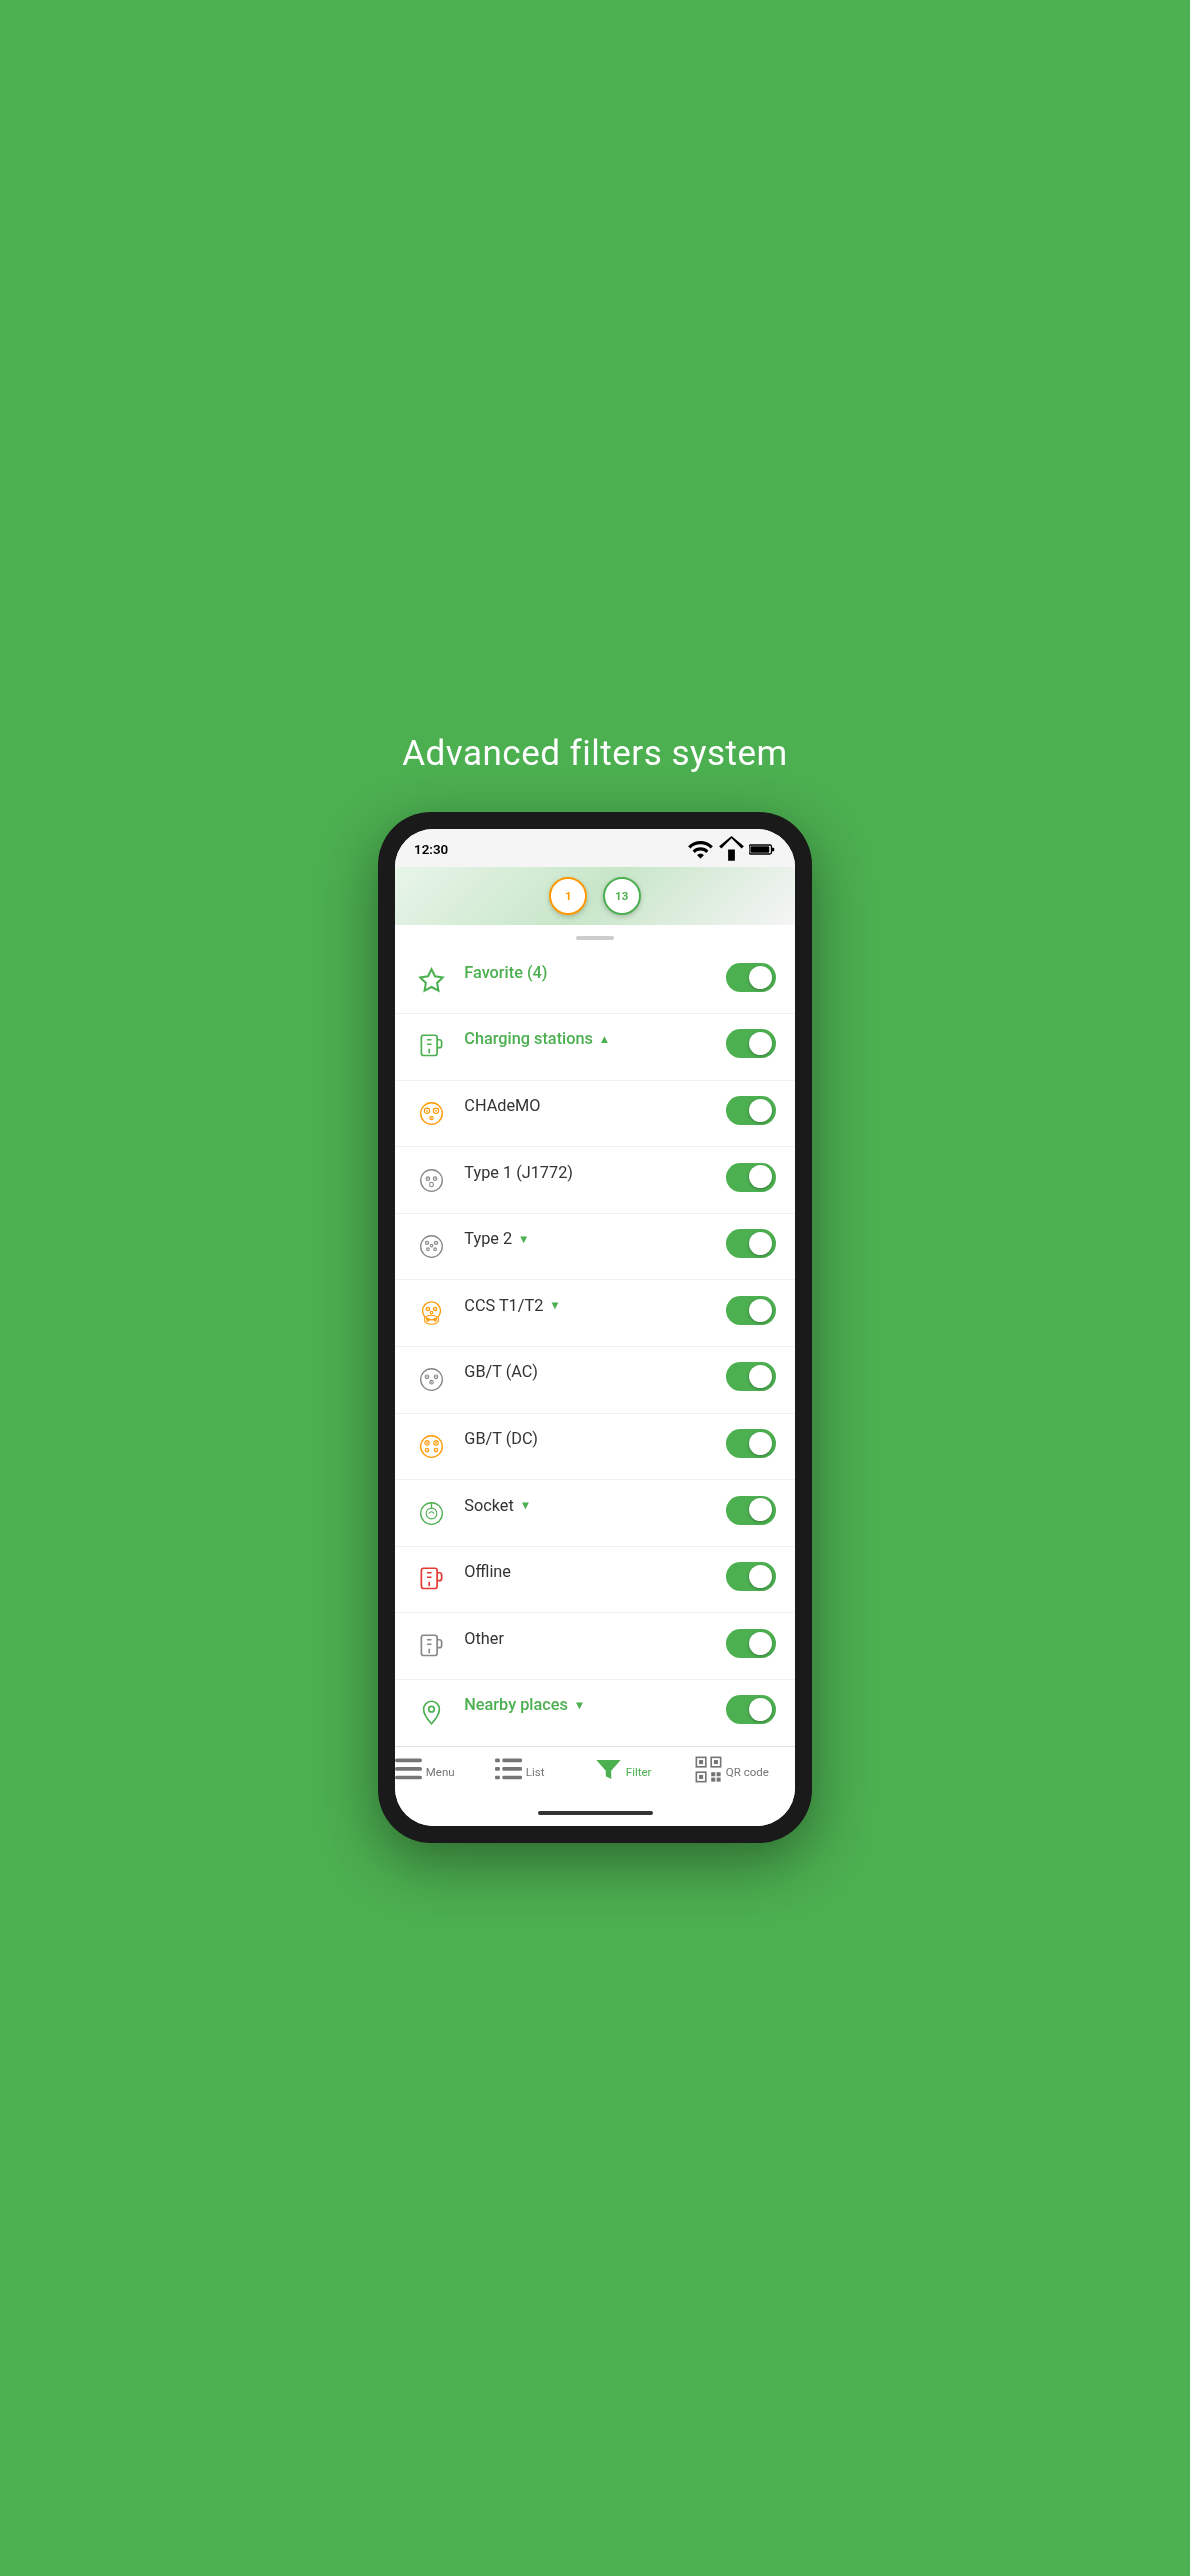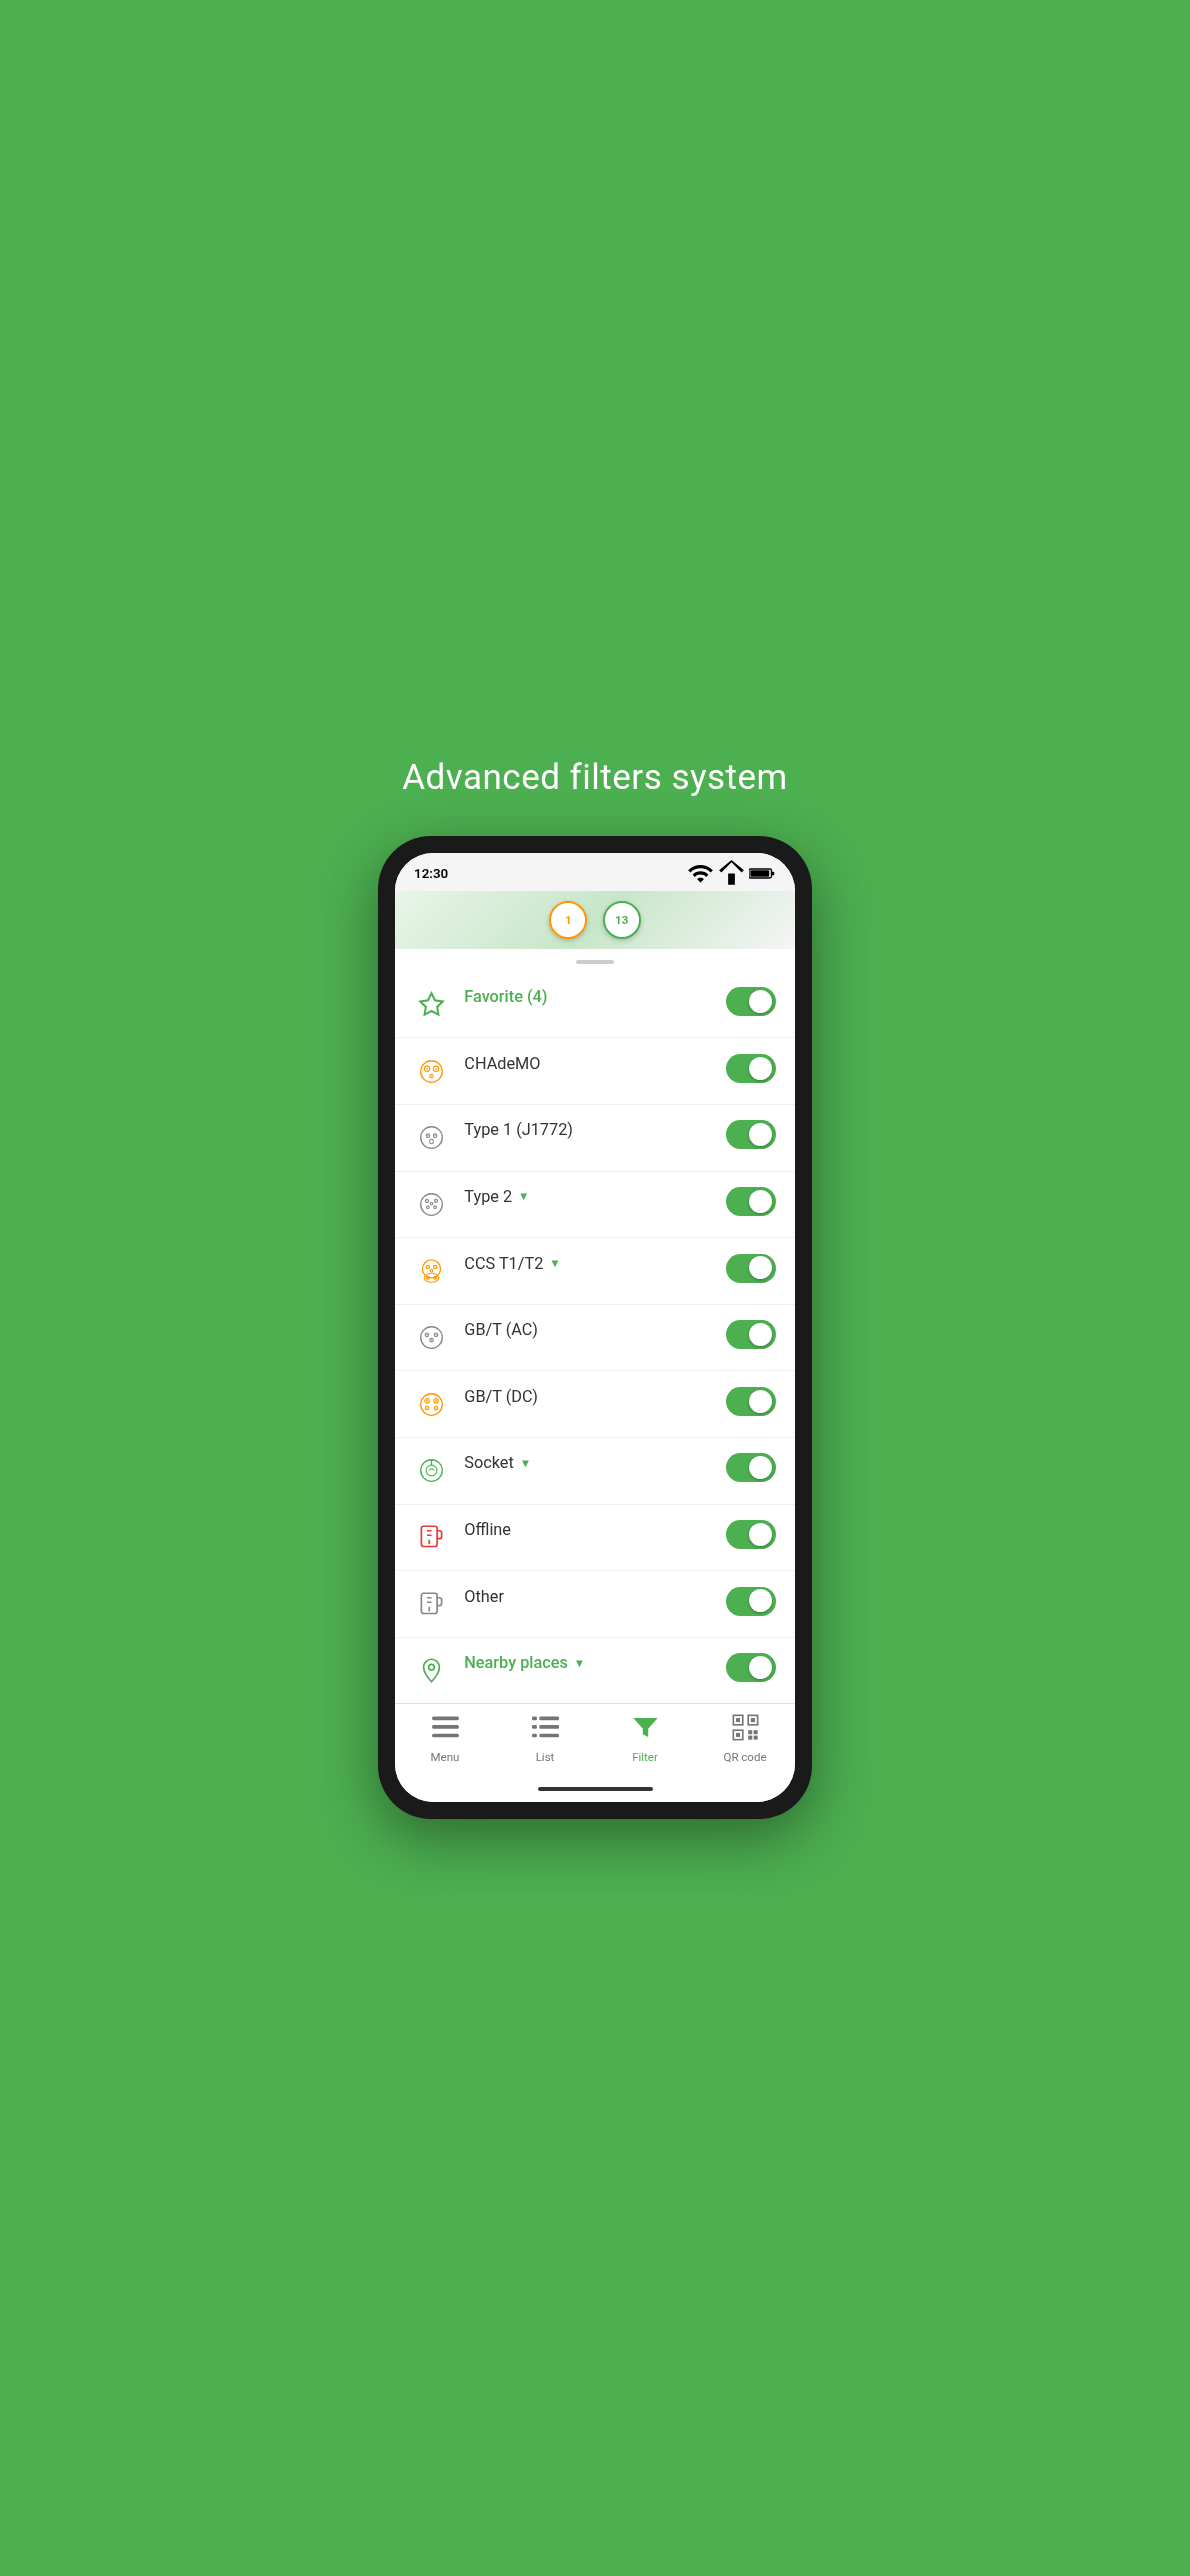--- a/index.html
+++ b/index.html
@@ -285,6 +285,20 @@
         <div class="toggle"></div>
       </li>
 
+      <li class="filter-item">
+        <div class="filter-icon">
+          <svg viewBox="0 0 24 24" fill="none" stroke="#4caf50" stroke-width="1.5">
+            <rect x="3" y="2" width="14" height="18" rx="2"></rect>
+            <path d="M8 6h4M8 10h4M17 6h2a2 2 0 0 1 2 2v3a2 2 0 0 1-2 2h-2"></path>
+            <line x1="10" y1="14" x2="10" y2="18"></line>
+          </svg>
+        </div>
+        <span class="filter-label filter-label-green filter-label-with-chevron">
+          <span>Charging stations</span>
+          <span class="chevron chevron-up">▲</span>
+        </span>
+        <div class="toggle"></div>
+      </li>
 
       <li class="filter-item">
         <div class="filter-icon">

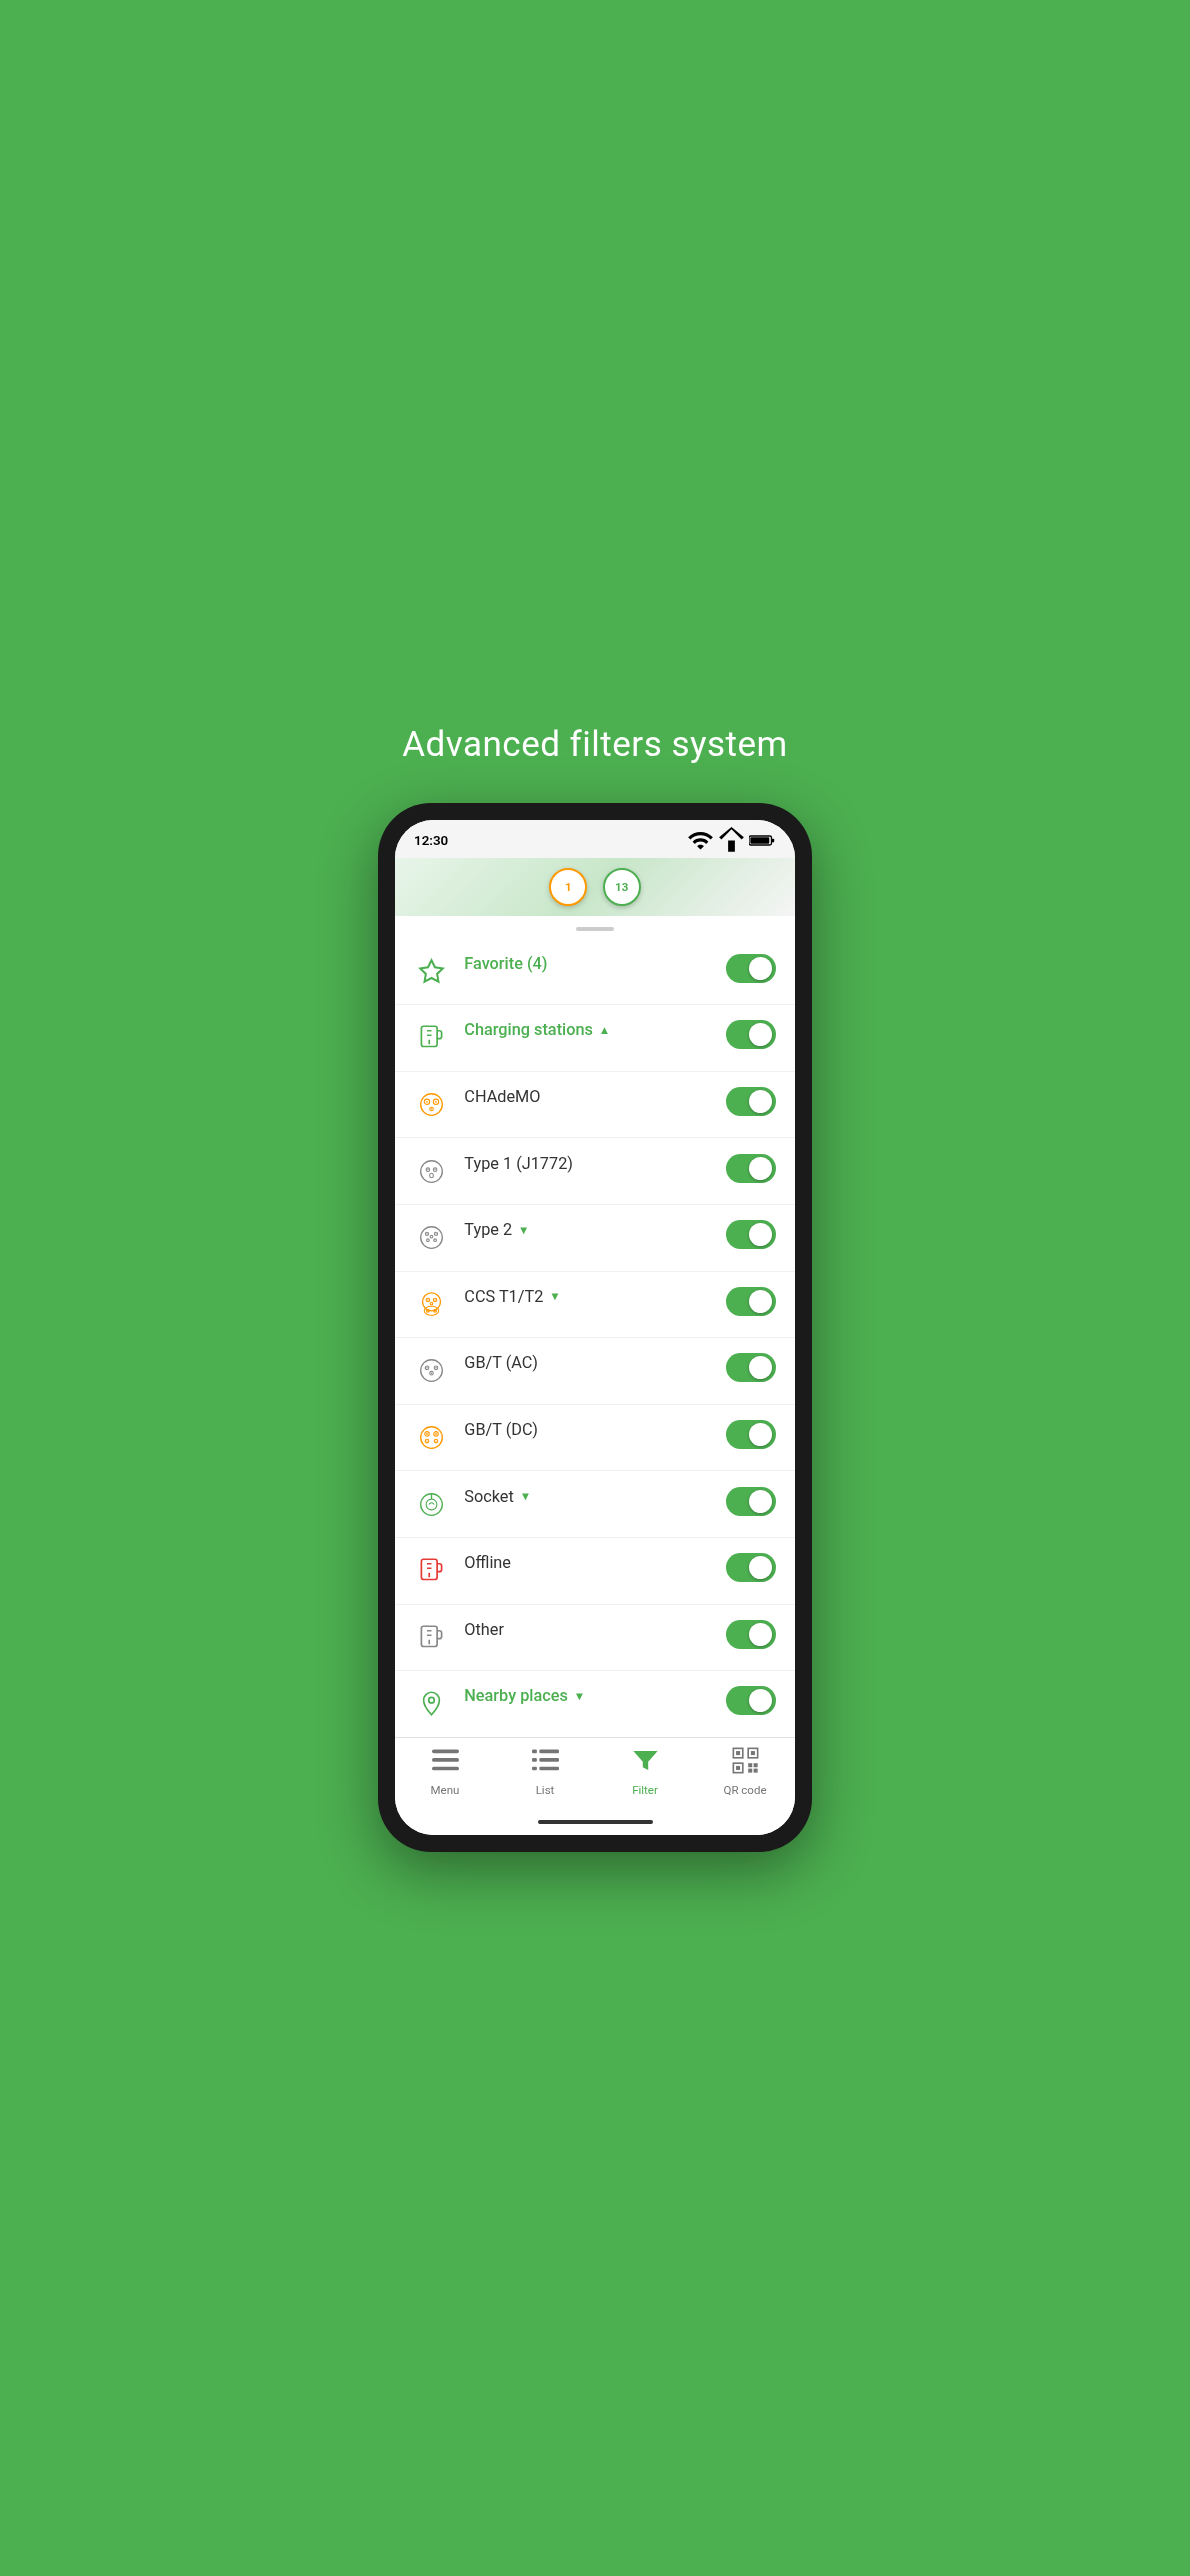--- a/index.html
+++ b/index.html
@@ -190,7 +190,6 @@
     .nav-item {
       flex: 1;
       display: flex;
-      flex-direction: column;
       align-items: center;
       gap: 3.8px;
       cursor: pointer;

